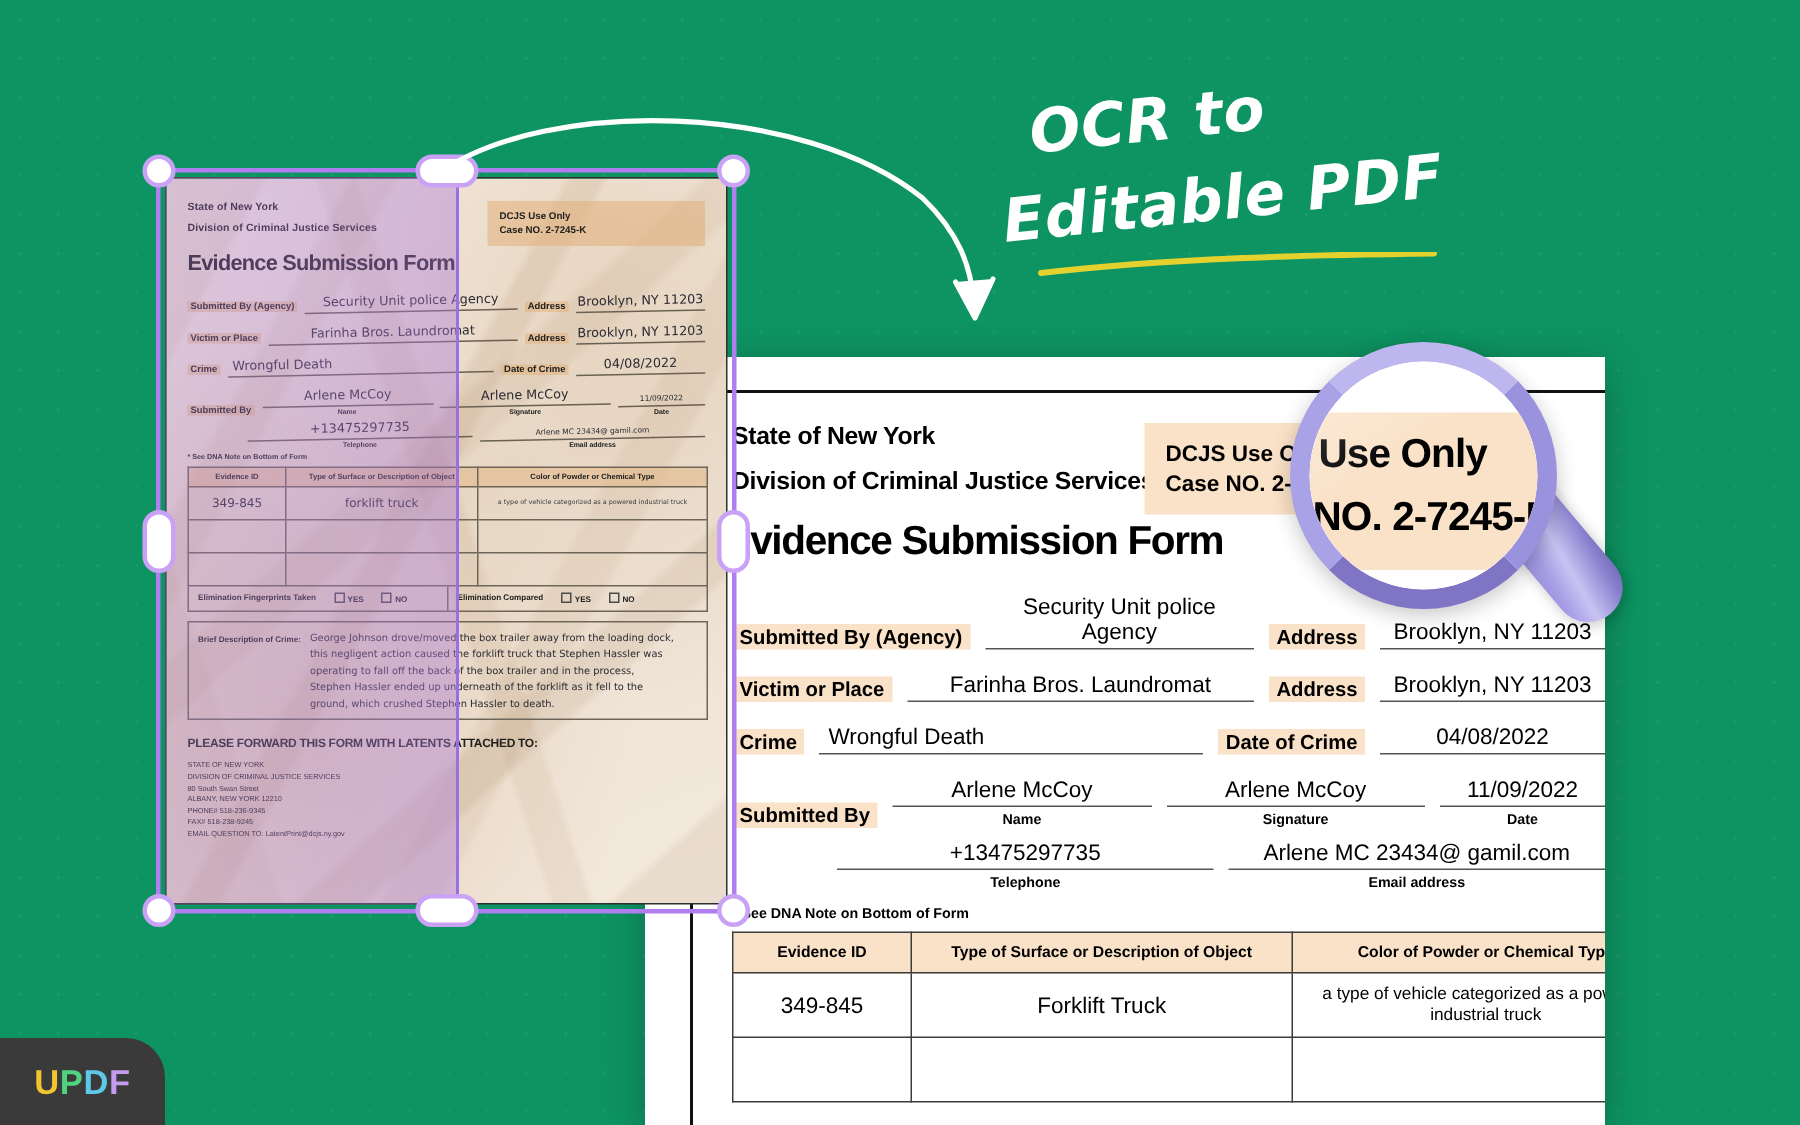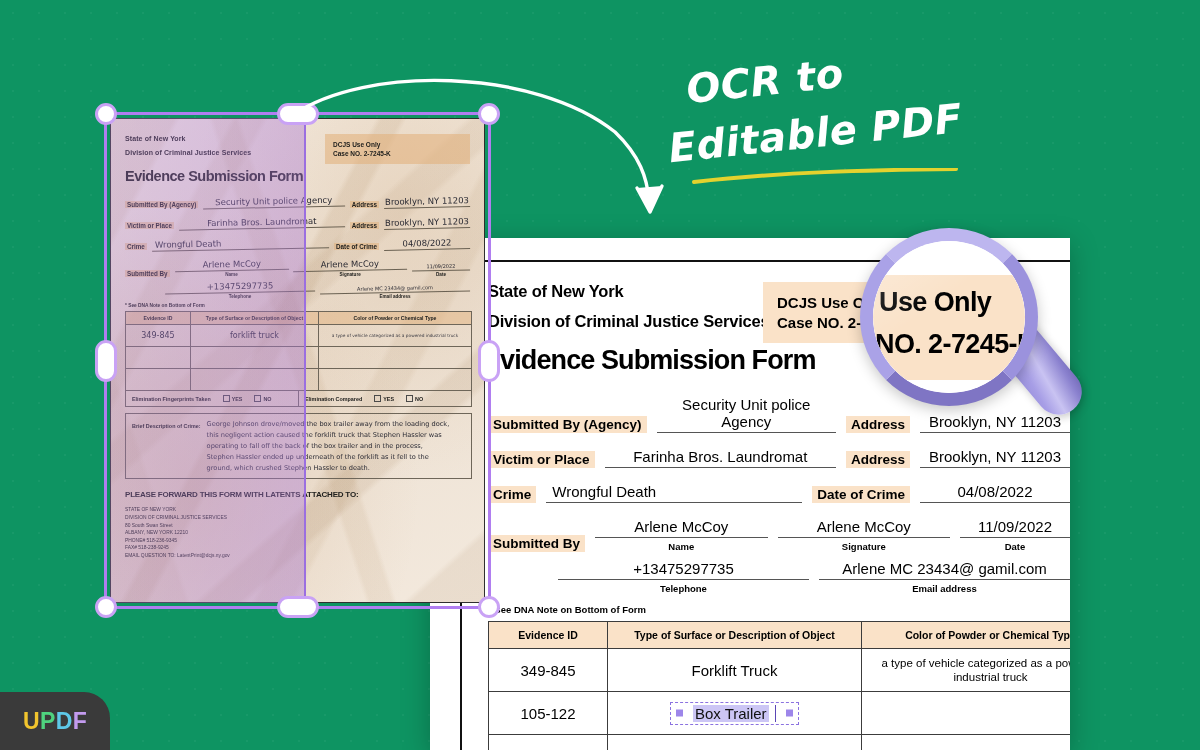--- a/index.html
+++ b/index.html
@@ -316,17 +316,6 @@
         <td class="desc-small">a type of vehicle categorized as a powered industrial truck</td>
       </tr>
       <tr>
-        <td>105-122</td>
-        <td>
-          <span class="edit-box">
-            <span class="hnd l"></span>
-            <span class="txt">Box Trailer</span><span class="caret"></span>
-            <span class="hnd r"></span>
-          </span>
-        </td>
-        <td></td>
-      </tr>
-      <tr>
         <td></td>
         <td></td>
         <td></td>

